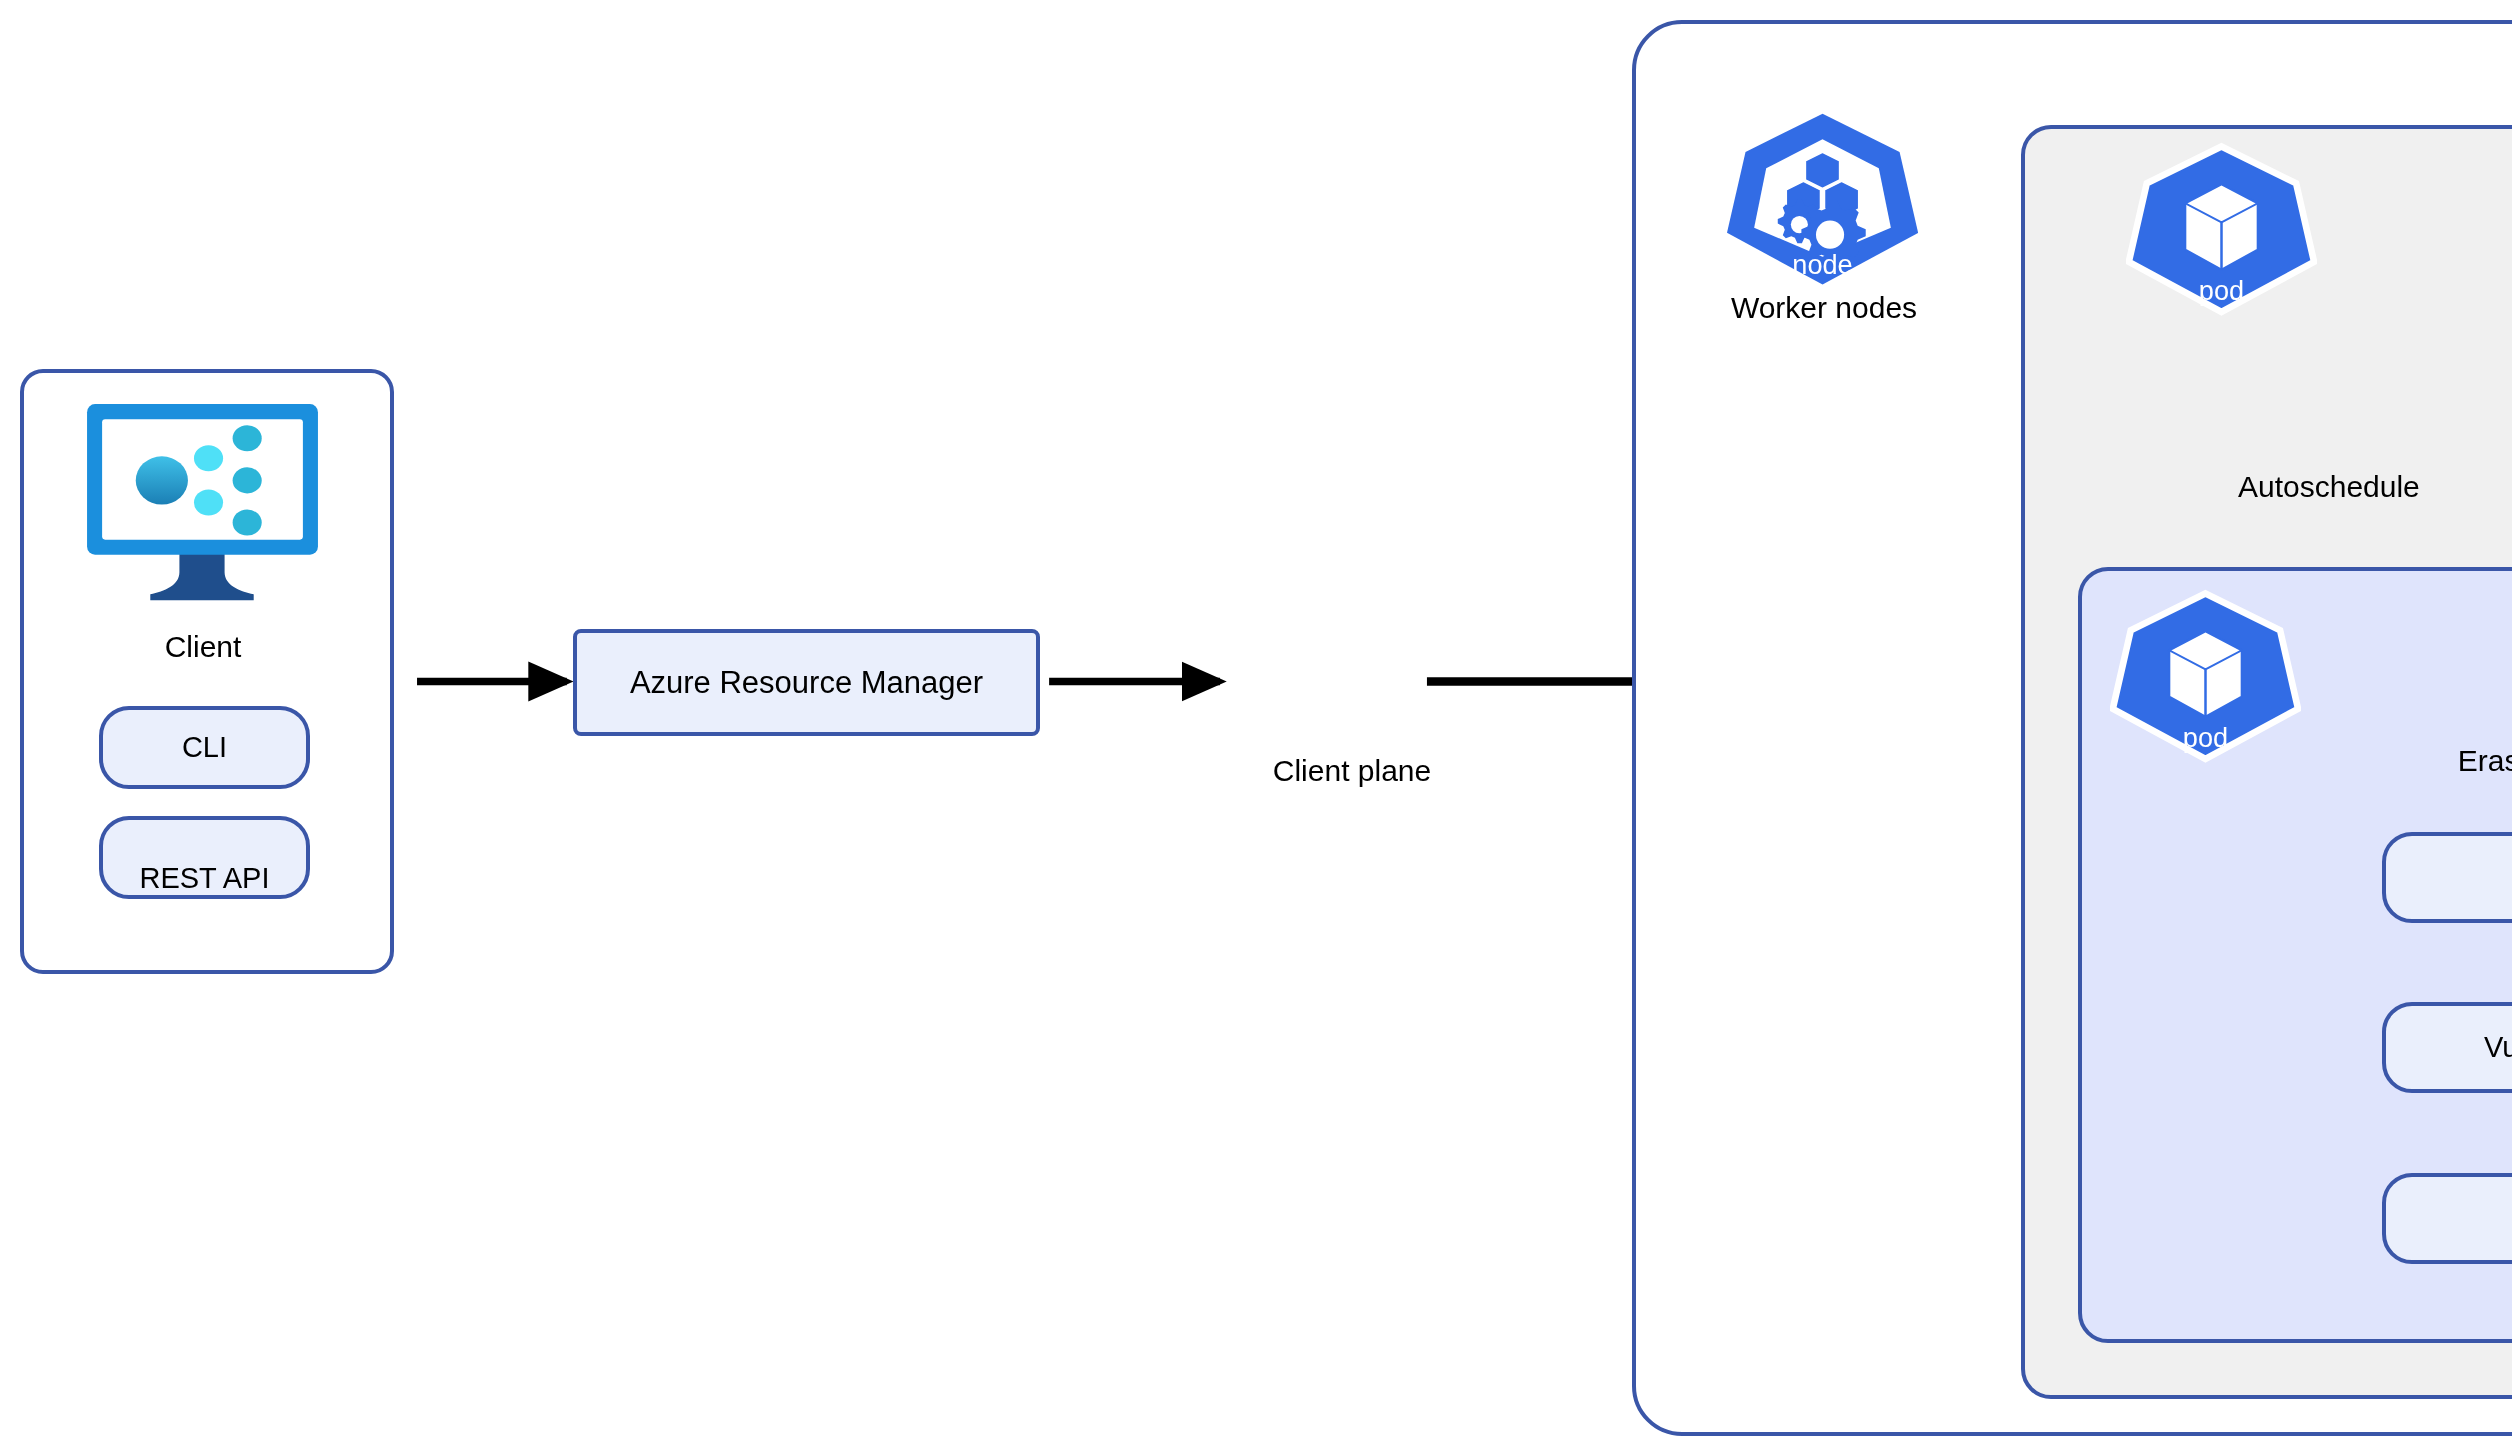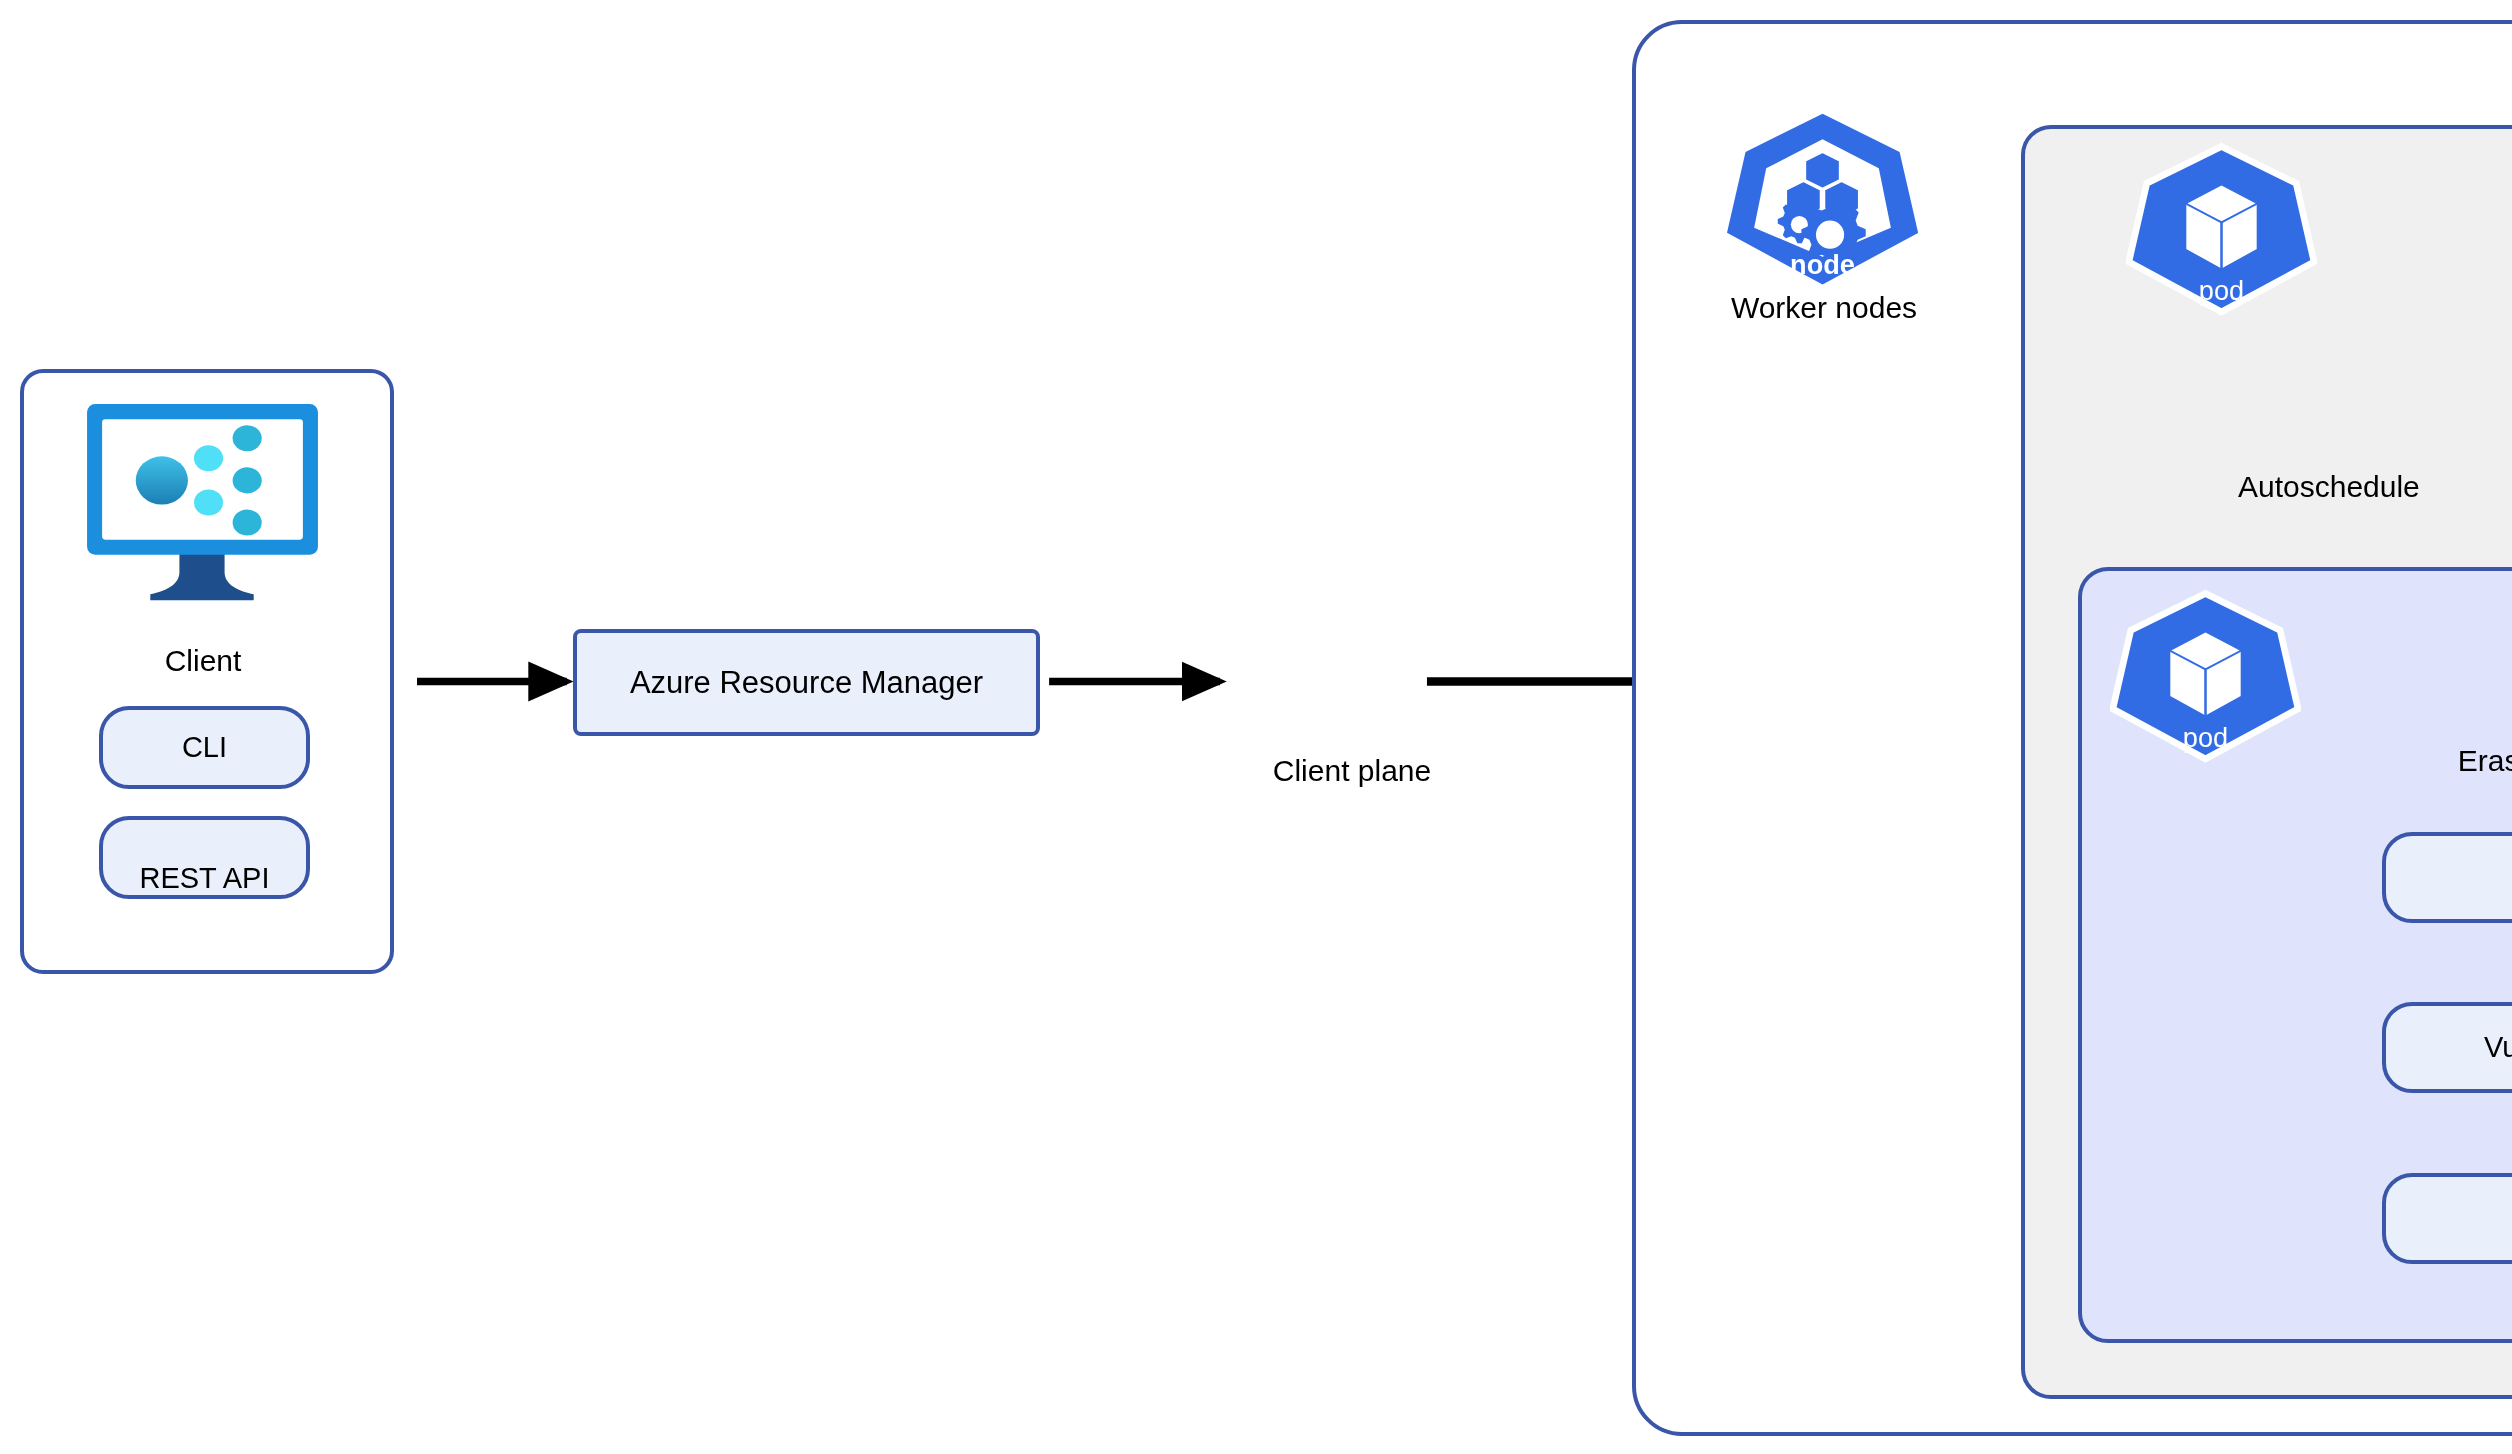--- a/index.html
+++ b/index.html
@@ -86,7 +86,7 @@
   .icon { position: absolute; }
   #icon-monitor   { left: 74px;  top: 399px;  width: 256px; height: 216px; }
   #icon-ctrlplane { left: 1227px; top: 580px; width: 191px; height: 186px; }
-  #icon-node      { left: 1727px; top: 108px;  width: 191px; height: 186px; font-weight: bold; }
+  #icon-node      { left: 1727px; top: 108px;  width: 191px; height: 186px; }
   #icon-pod-ecmp  { left: 2126px; top: 138px;  width: 191px; height: 186px; }
   #icon-pod-eraser{ left: 2110px; top: 585px; width: 191px; height: 186px; }
 

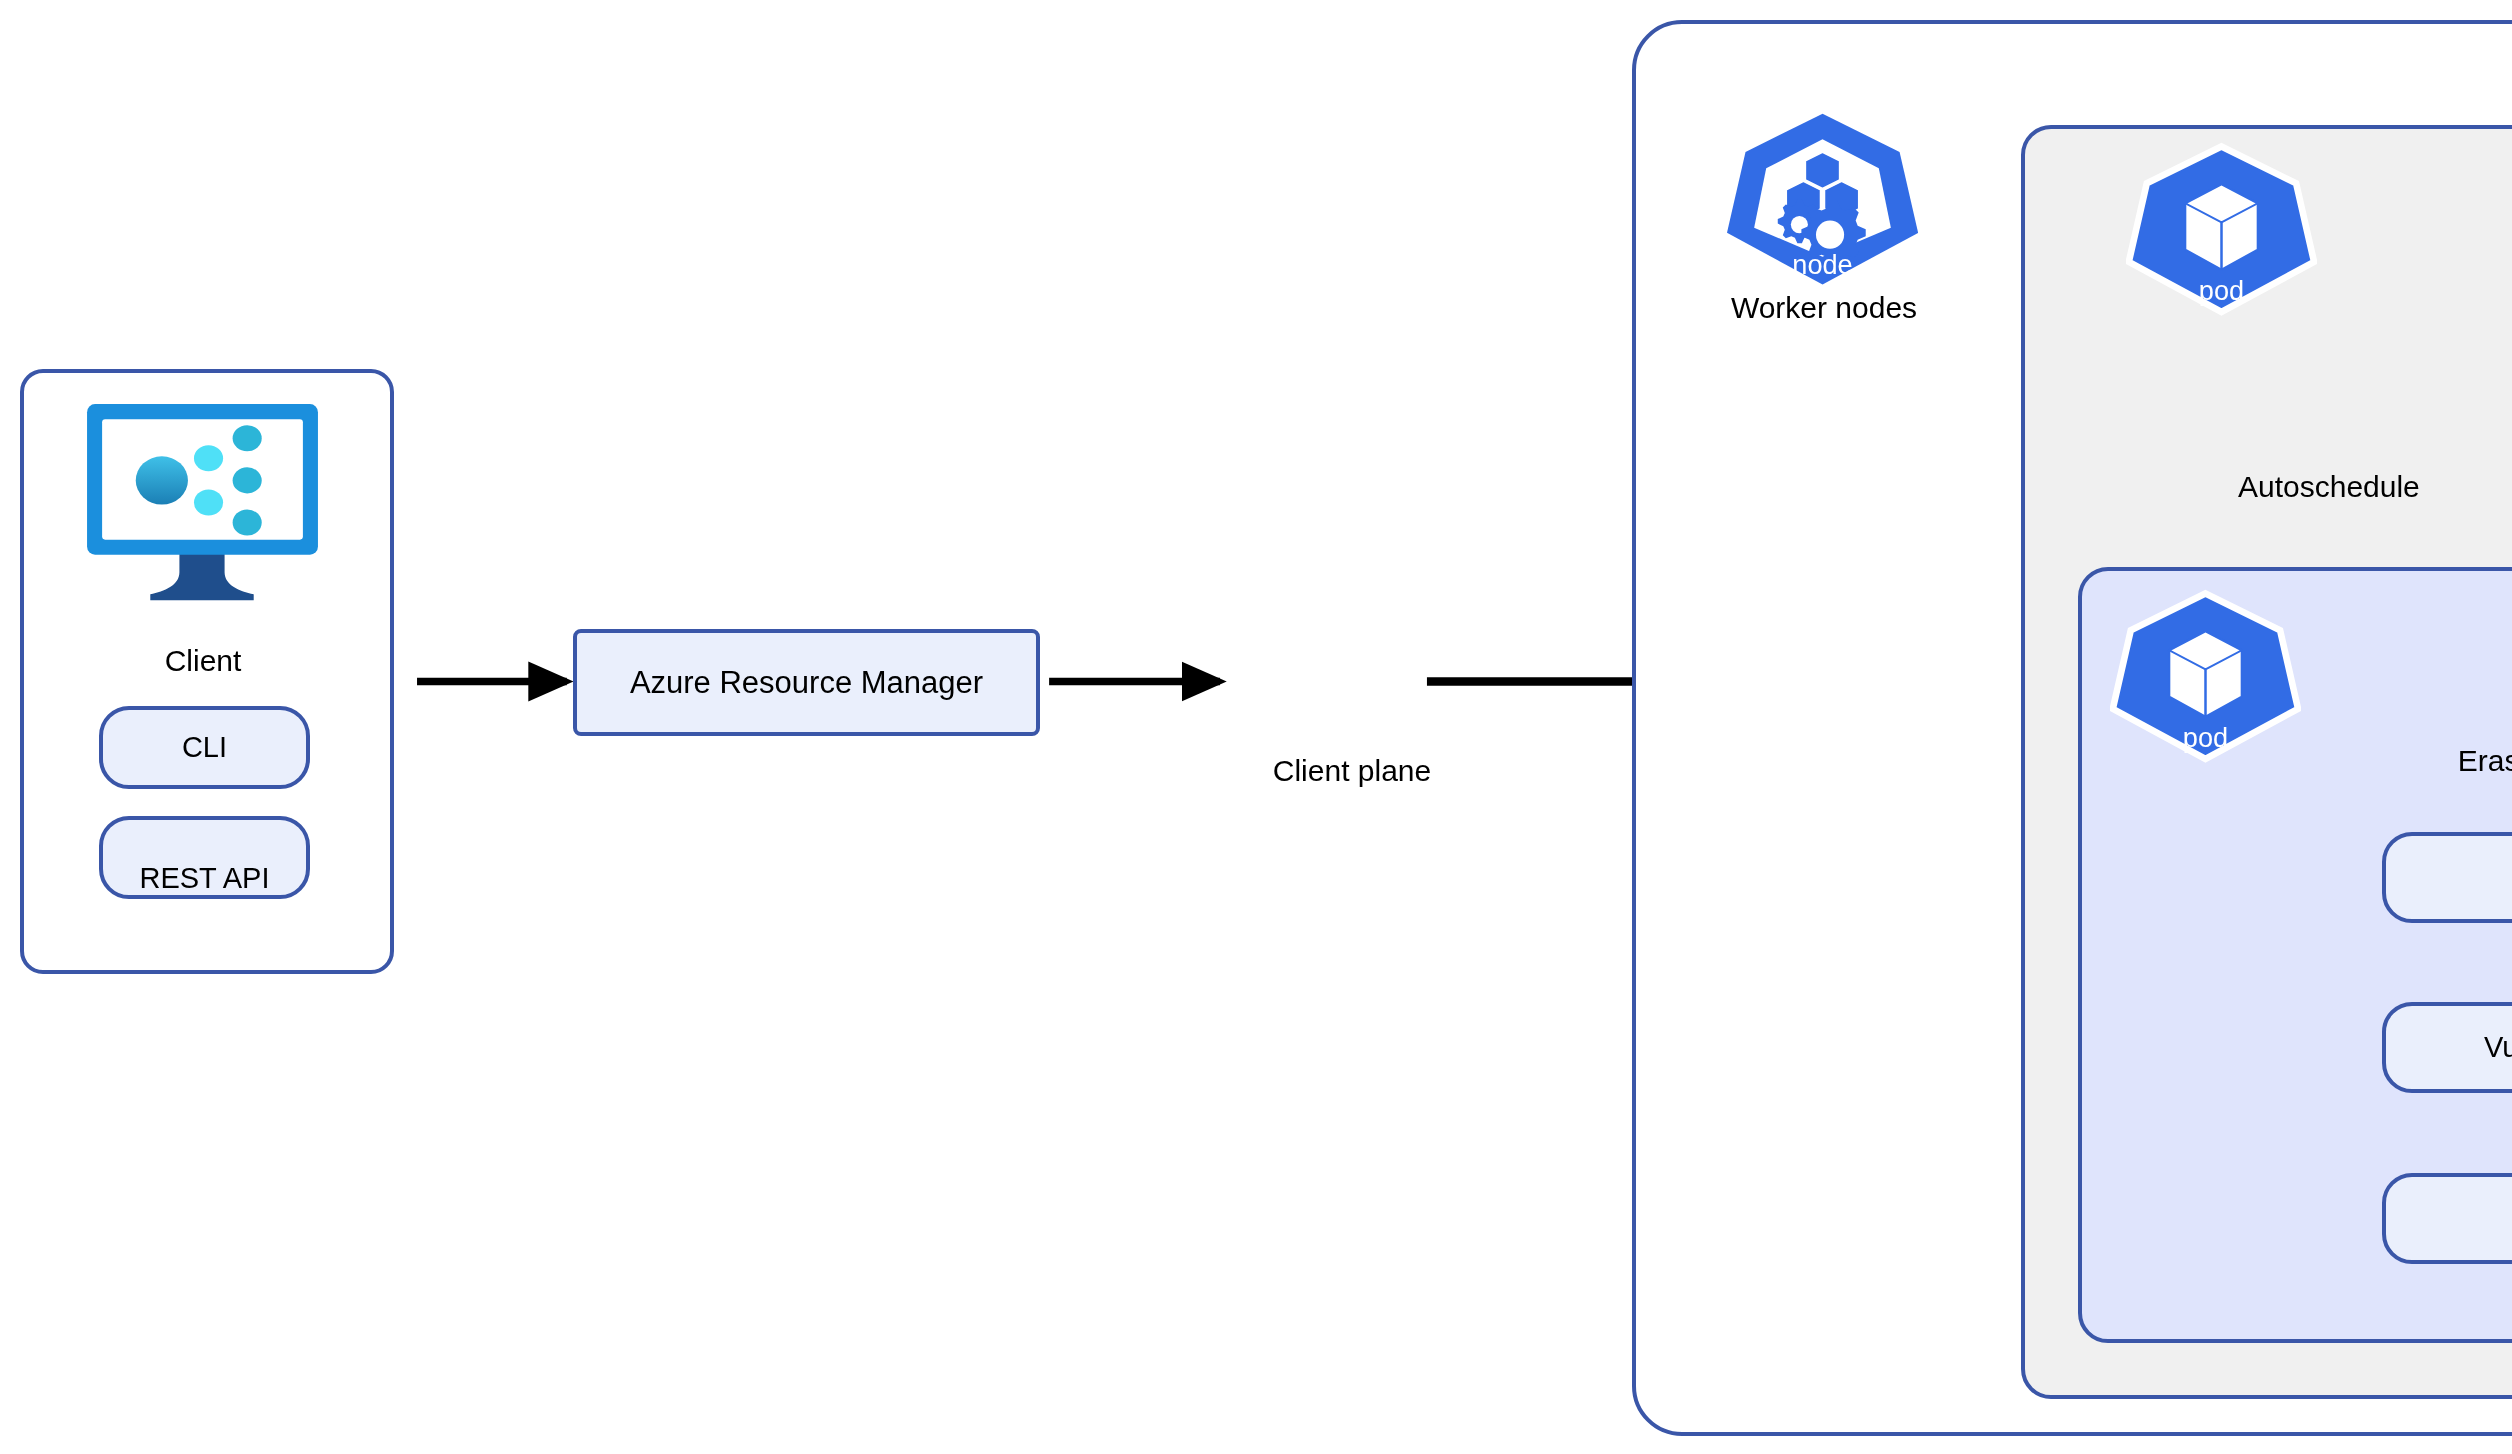--- a/index.html
+++ b/index.html
@@ -75,7 +75,7 @@
     text-align: center;
     white-space: pre-line;
   }
-  #cap-client    { left: 95px; top: 630px; width: 216px; margin-top: 14px; }
+  #cap-client    { left: 95px; top: 630px; width: 216px; }
   #cap-ctrlplane { left: 1131px; top: 754px; width: 442px; }
   #cap-worker    { left: 1653px; top: 291px;  width: 342px; }
   #cap-ecmp      { left: 1995px; top: 455px;  width: 442px; }

